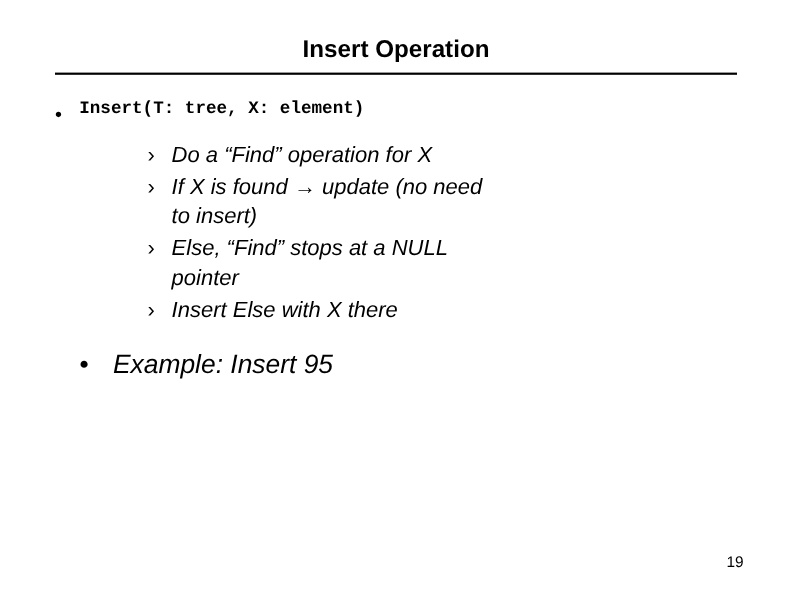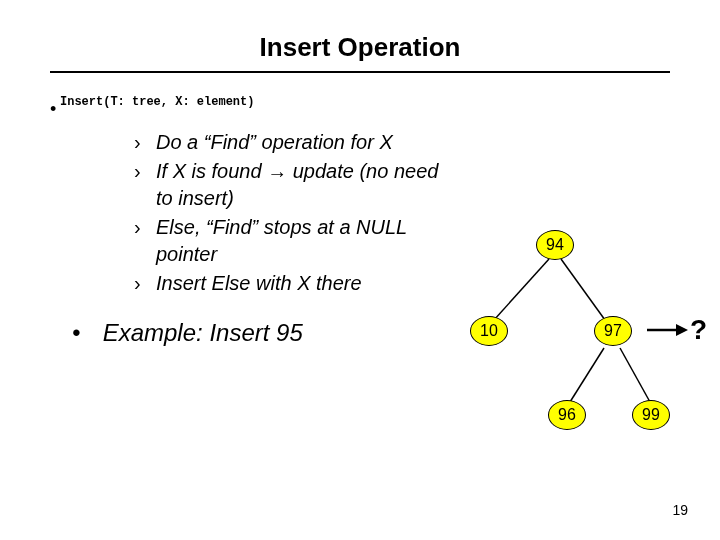--- a/index.html
+++ b/index.html
@@ -5,7 +5,7 @@
   * { box-sizing: border-box; margin: 0; padding: 0; }
   html, body { width: 720px; height: 540px; background: #fff; font-family: Arial, Helvetica, sans-serif; color: #000; }
   .slide { position: relative; width: 720px; height: 540px; }
-  .title { font-size: 26px; text-align: center; padding-top: 32px; }
+  .title { font-size: 22px; text-align: center; padding-top: 32px; }
   .rule { border: none; border-top: 2px solid #000; margin: 8px 50px 0 50px; }
   .body { position: relative; padding: 22px 40px 0 44px; }
   .sig { font-family: "Courier New", Courier, monospace; font-size: 12px; font-weight: bold; margin-left: 16px; }

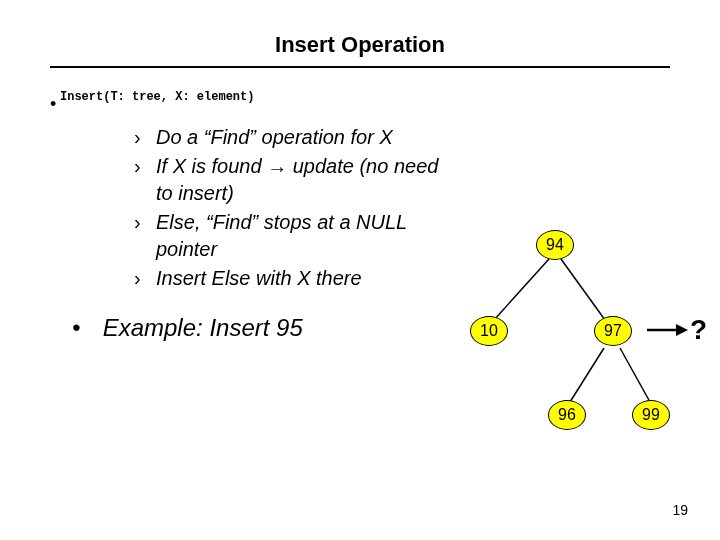--- a/index.html
+++ b/index.html
@@ -8,7 +8,7 @@
   .title { font-size: 22px; text-align: center; padding-top: 32px; }
   .rule { border: none; border-top: 2px solid #000; margin: 8px 50px 0 50px; }
   .body { position: relative; padding: 22px 40px 0 44px; }
-  .sig { font-family: "Courier New", Courier, monospace; font-size: 12px; font-weight: bold; margin-left: 16px; }
+  .sig { font-family: "Courier New", Courier, monospace; font-size: 16px; font-weight: bold; margin-left: 28px; }
   .dot { position: absolute; left: 50px; top: 26px; font-size: 18px; }
   .sublist { margin: 20px 0 0 90px; width: 320px; font-size: 20px; line-height: 1.35; }
   .sublist .row { display: flex; margin-bottom: 2px; }

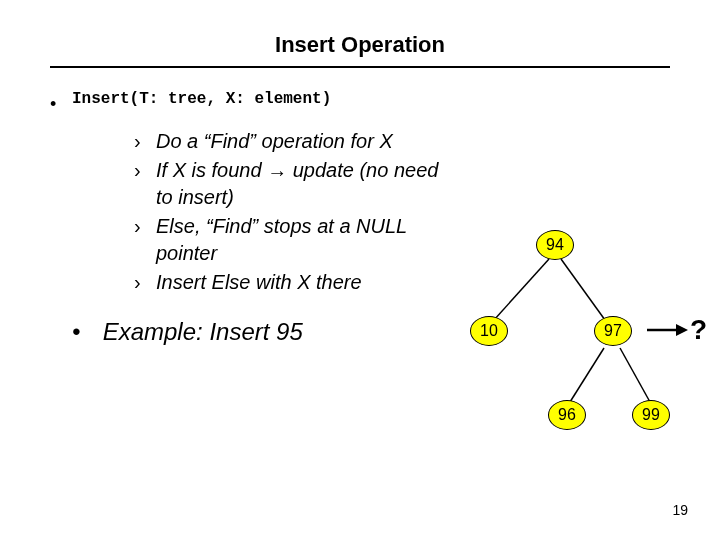--- a/index.html
+++ b/index.html
@@ -60,22 +60,6 @@
     </div>
   </div>
 
-  <div class="tree">
-    <svg width="260" height="230" style="position:absolute;left:0;top:0">
-      <line class="edge" x1="97" y1="29" x2="42" y2="90"></line>
-      <line class="edge" x1="109" y1="29" x2="153" y2="90"></line>
-      <line class="edge" x1="152" y1="118" x2="118" y2="172"></line>
-      <line class="edge" x1="168" y1="118" x2="198" y2="172"></line>
-      <line class="arrowline" x1="195" y1="100" x2="224" y2="100"></line>
-      <polygon points="224,94 224,106 236,100" fill="#000"></polygon>
-    </svg>
-    <div class="node" style="left:84px; top:0px">94</div>
-    <div class="node" style="left:18px; top:86px">10</div>
-    <div class="node" style="left:142px; top:86px">97</div>
-    <div class="node" style="left:96px; top:170px">96</div>
-    <div class="node" style="left:180px; top:170px">99</div>
-    <div class="qmark" style="left:238px; top:84px">?</div>
-  </div>
 
   <div class="pagenum">19</div>
 </div>

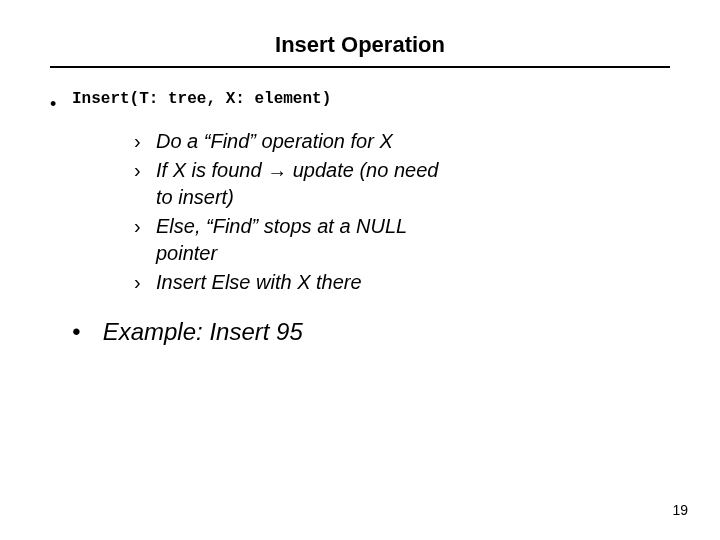--- a/index.html
+++ b/index.html
@@ -21,7 +21,7 @@
   .edge { stroke: #000; stroke-width: 1.5; }
   .arrowline { stroke: #000; stroke-width: 2.5; }
   .qmark { position: absolute; font-size: 28px; font-weight: bold; }
-  .pagenum { position: absolute; right: 32px; bottom: 22px; font-size: 14px; }
+  .pagenum { position: absolute; right: 44px; bottom: 22px; font-size: 14px; }
 </style>
 </head>
 <body>

